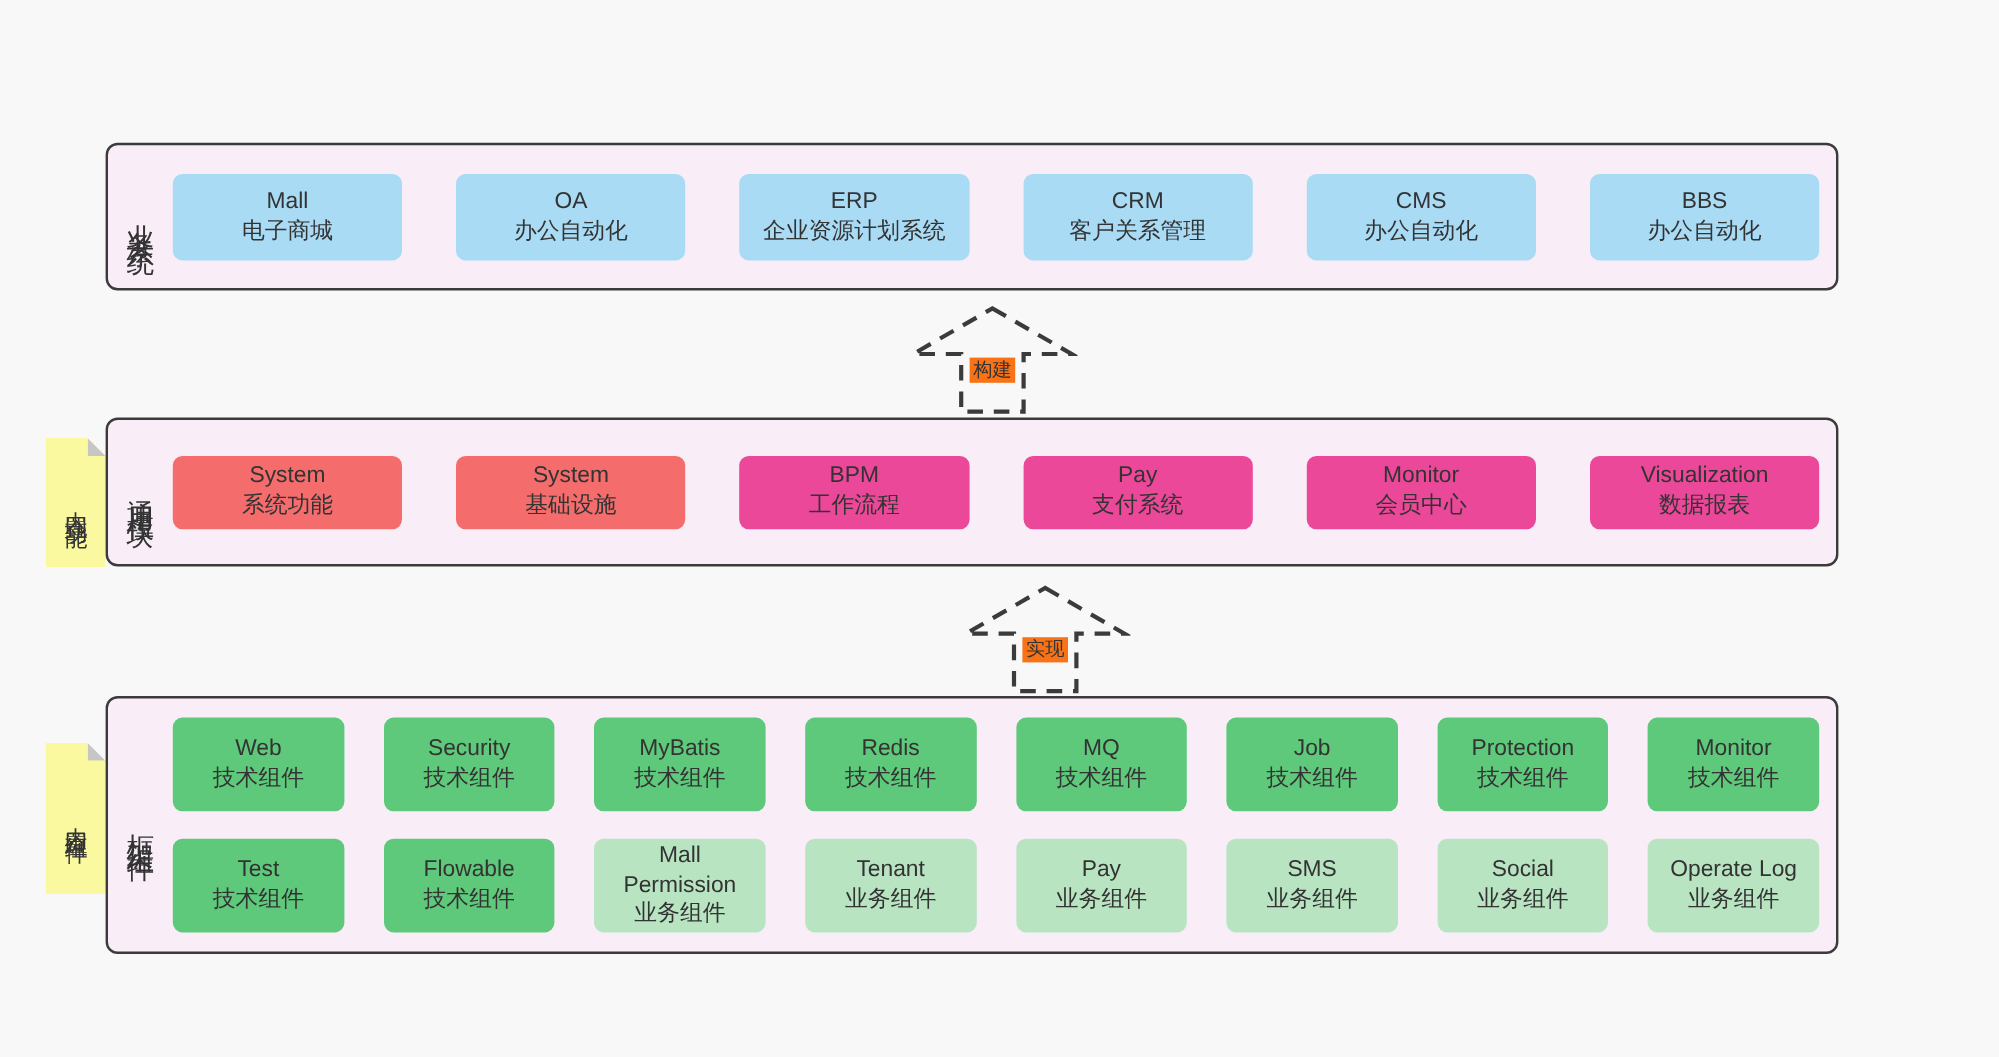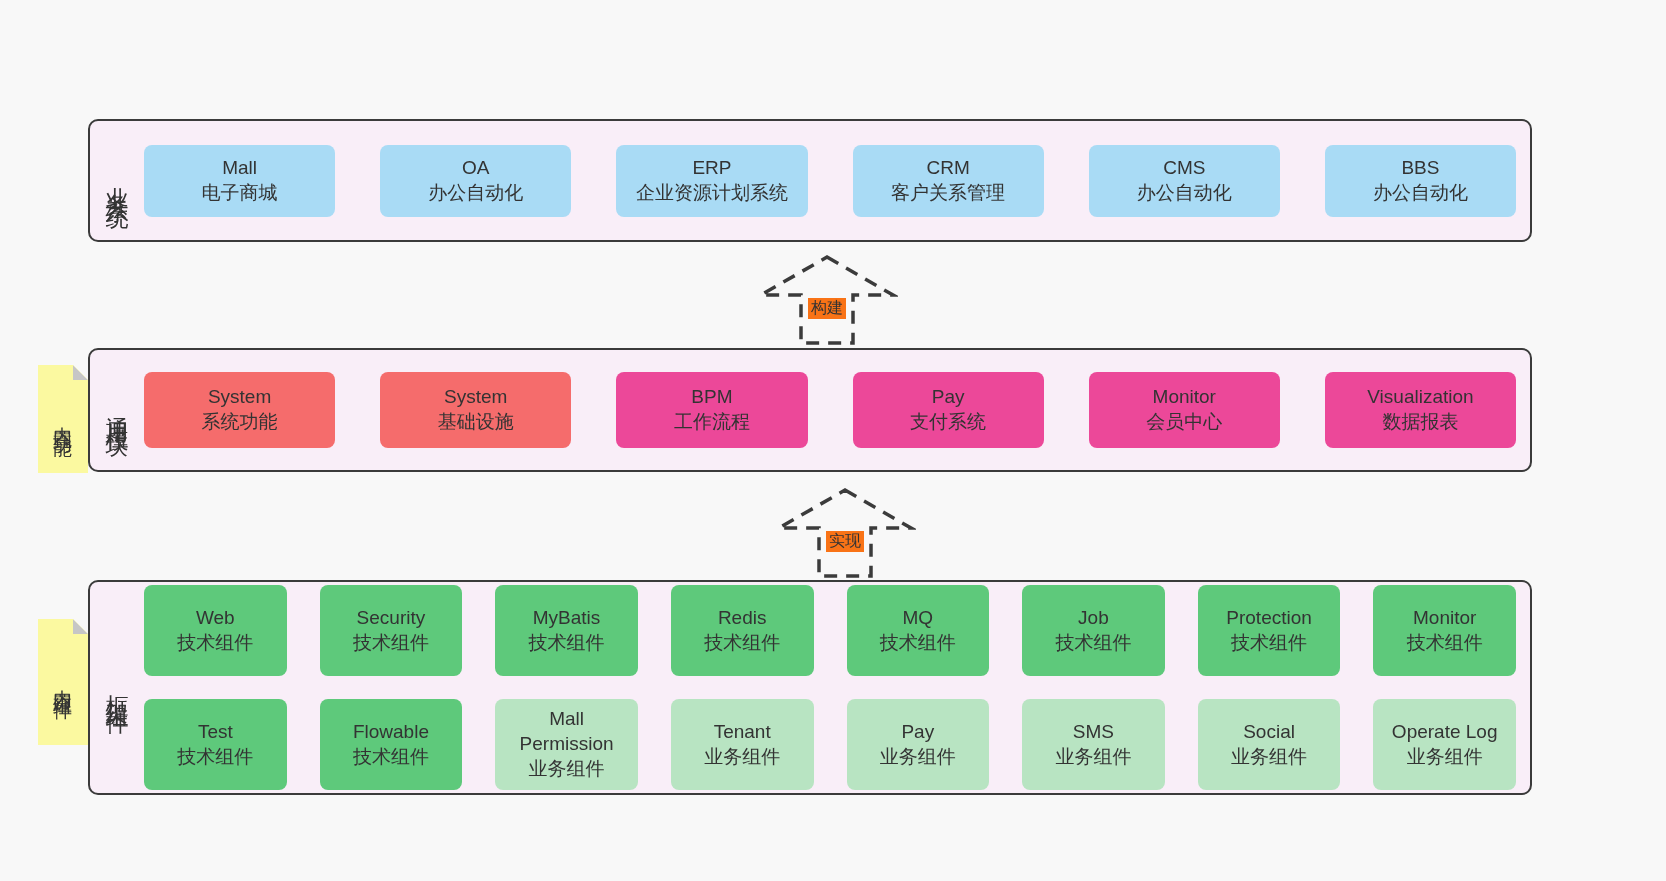--- a/index.html
+++ b/index.html
@@ -63,7 +63,7 @@
   }
   .boxes-row .box { flex:1; }
   .row1 .box { height:72px; }
-  .row2 .box { height:76px; }
+  .row2 .box { height:61px; }
   .boxes-grid .box { height:91px; }
   .box .t, .box .s { display:block; }
   .blue        { background:#a9dbf5; }

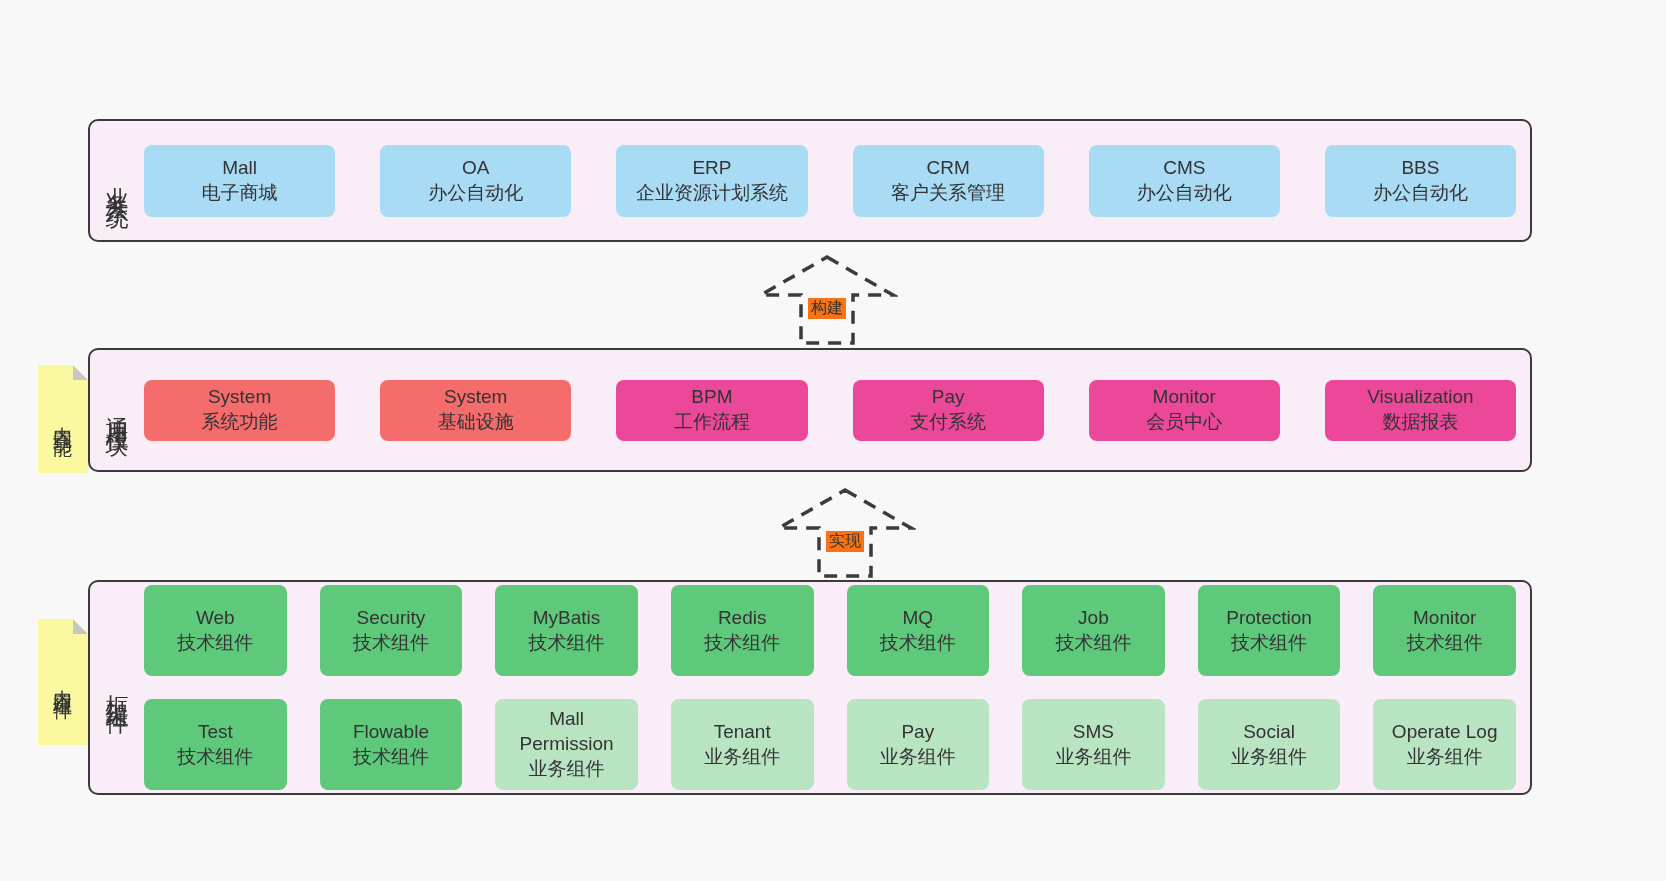--- a/index.html
+++ b/index.html
@@ -193,7 +193,7 @@
   </div>
 </section>
 
-<div class="arrow" style="left:774px;top:487px;">
+<div class="arrow" style="left:800px;top:487px;">
   <svg width="142" height="92" viewBox="0 0 142 92">
     <path d="M71 3 L137 41 L97 41 L97 89 L45 89 L45 41 L5 41 Z" fill="none" stroke="#3b3b3b" stroke-width="3.5" stroke-dasharray="13 9"></path>
   </svg>

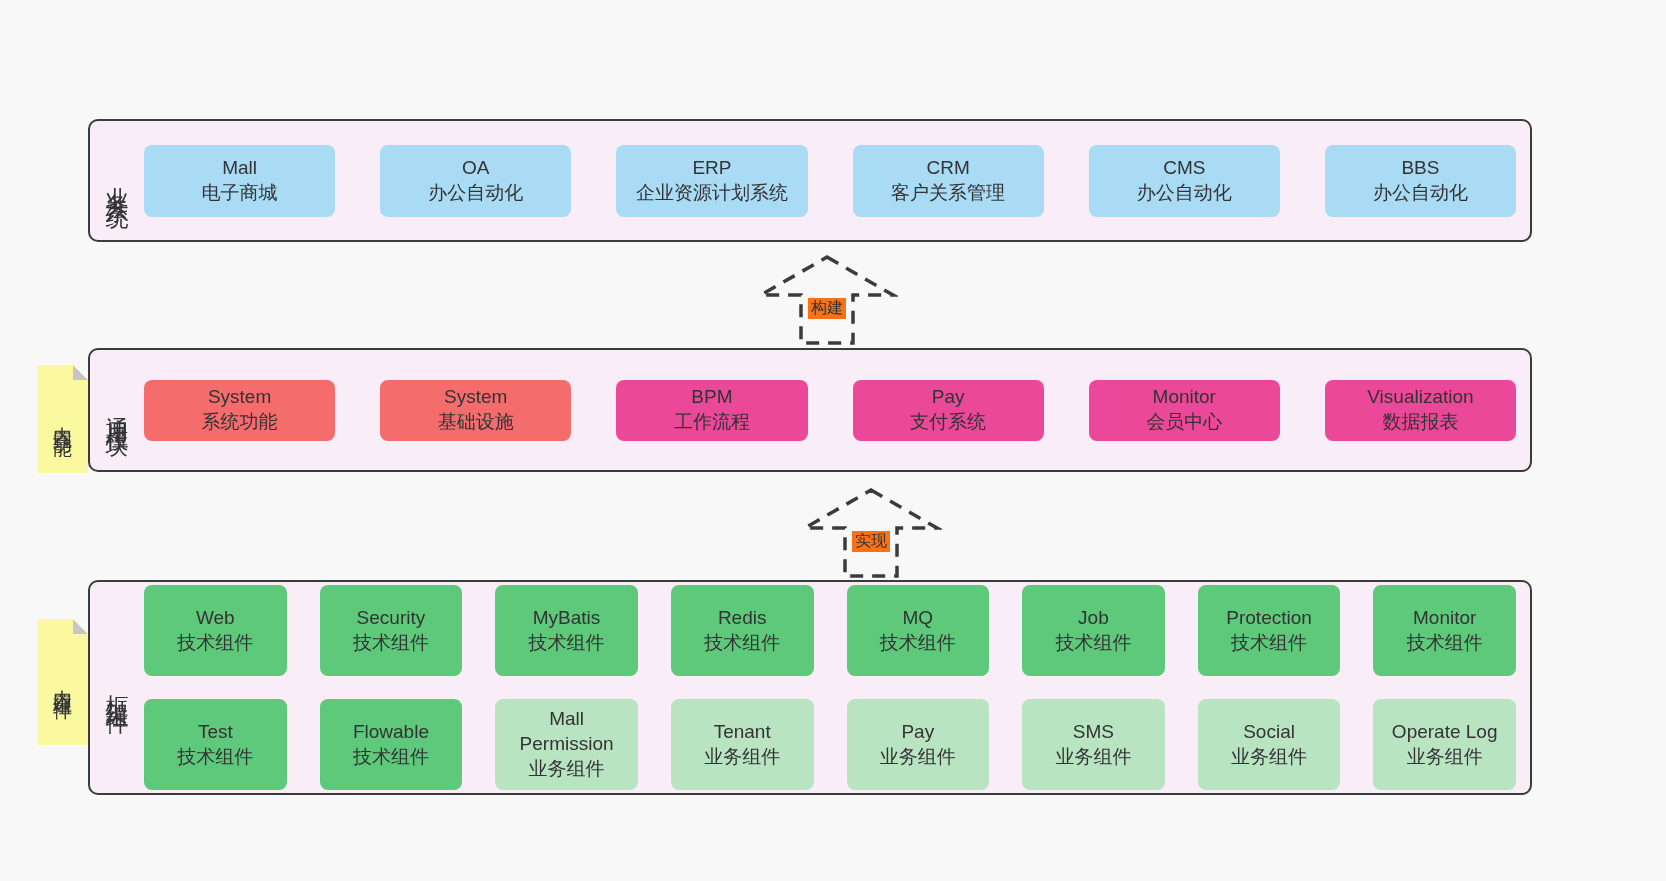--- a/index.html
+++ b/index.html
@@ -64,7 +64,7 @@
   .boxes-row .box { flex:1; }
   .row1 .box { height:72px; }
   .row2 .box { height:61px; }
-  .boxes-grid .box { height:91px; }
+  .boxes-grid .box { height:78px; }
   .box .t, .box .s { display:block; }
   .blue        { background:#a9dbf5; }
   .red         { background:#f56c6c; }

